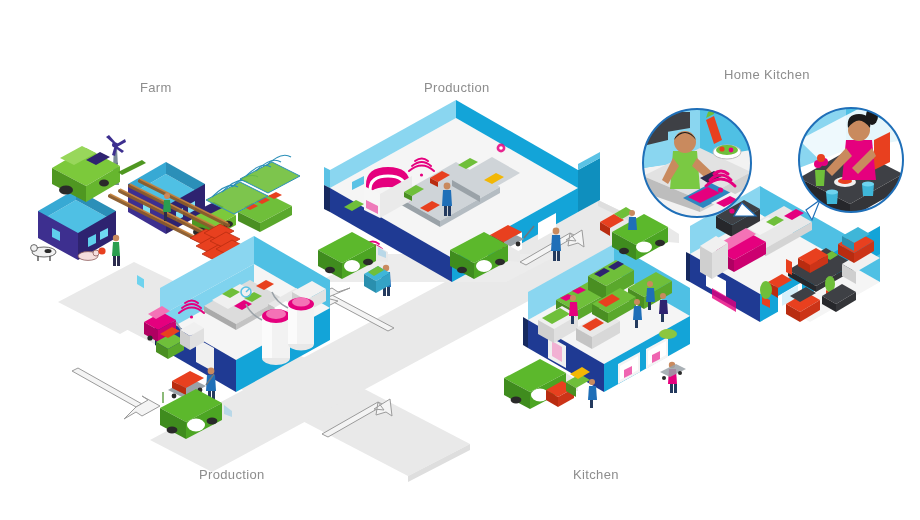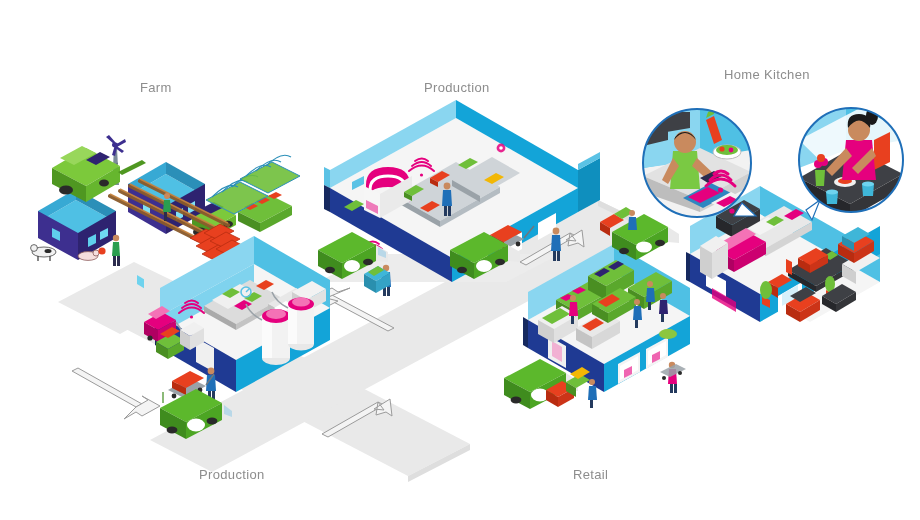--- a/index.html
+++ b/index.html
@@ -772,7 +772,7 @@
   <div class="lbl" style="left:424px;top:80px">Production</div>
   <div class="lbl" style="left:724px;top:67px">Home Kitchen</div>
   <div class="lbl" style="left:199px;top:467px">Production</div>
-  <div class="lbl" style="left:573px;top:467px">Retail</div>
+  <div class="lbl" style="left:573px;top:467px">Kitchen</div>
 
 </div>
 

